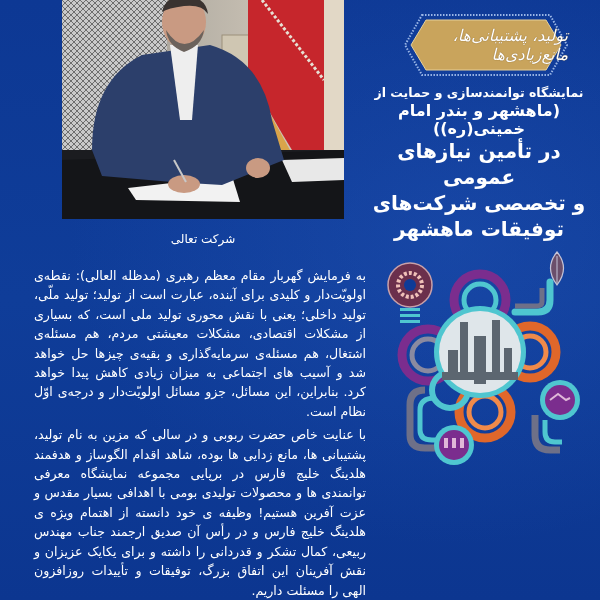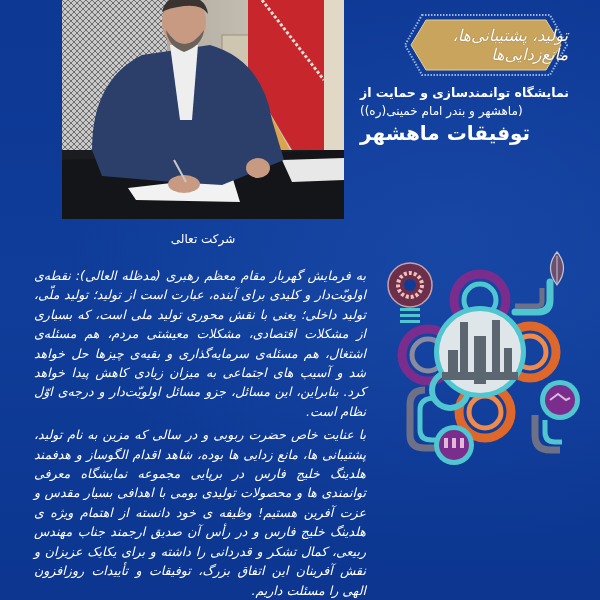--- a/index.html
+++ b/index.html
@@ -113,7 +113,7 @@
     <polygon points="18,1 146,1 163,31 146,61 18,61 1,31" fill="none" stroke="#9ab6e6" stroke-width="2" stroke-dasharray="1.5 1.5"></polygon>
     <polygon points="22,6 142,6 157,31 142,56 22,56 7,31" fill="#c9a45c" stroke="#e6cf97" stroke-width="1"></polygon>
   </svg>
-  <div class="badge-text">تولید، پشتیبانی‌ها، مانع‌زدایی‌ها</div>
+  <div class="badge-text">تولید، پشتیبانی‌ها، مانع‌زیادی‌ها</div>
 </div>
 
 <div class="headline">

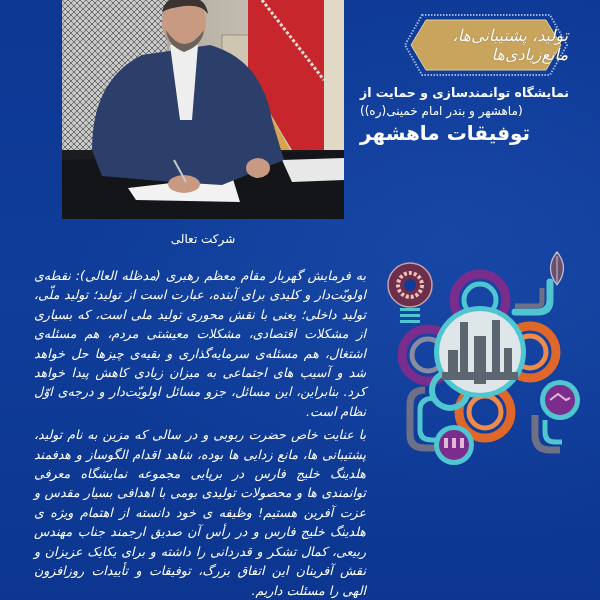--- a/index.html
+++ b/index.html
@@ -42,7 +42,7 @@
   }
   .headline {
     position:absolute; left:360px; top:84px; width:238px;
-    direction:rtl; text-align:left;
+    direction:rtl; text-align:center;
   }
   .headline .l1 { font-size:12.5px; font-weight:bold; line-height:18px; }
   .headline .l2 { font-size:13.5px; font-weight:bold; line-height:19px; }

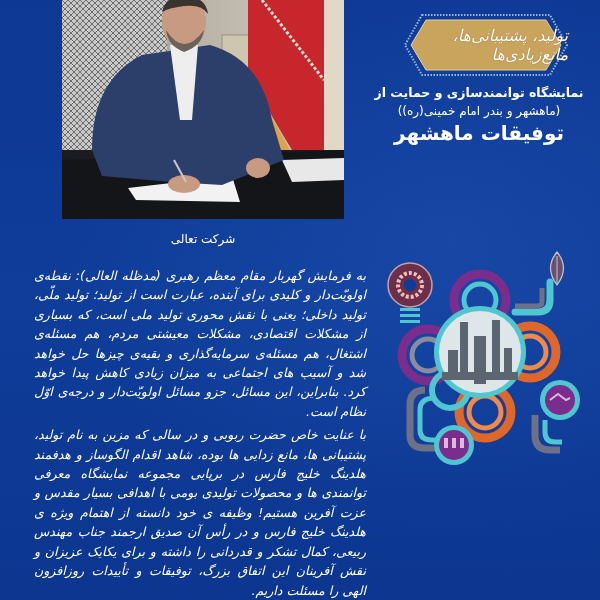--- a/index.html
+++ b/index.html
@@ -46,7 +46,7 @@
   }
   .headline .l1 { font-size:12.5px; font-weight:bold; line-height:18px; }
   .headline .l2 { font-size:13.5px; font-weight:bold; line-height:19px; }
-  .headline .l3 { font-size:12px; font-weight:normal; line-height:18px; }
+  .headline .l3 { font-size:16px; font-weight:bold; line-height:18px; }
   .headline .big { font-size:20px; font-weight:bold; line-height:26px; letter-spacing:0.5px; }
   .graphic {
     position:absolute; left:380px; top:240px; width:220px; height:230px;

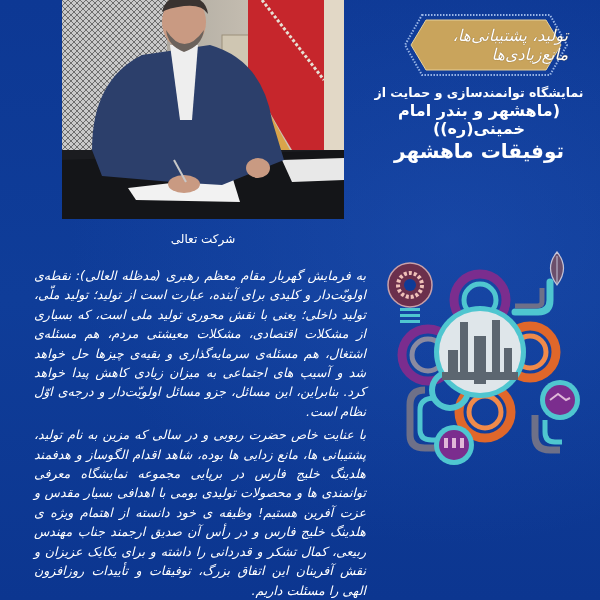--- a/index.html
+++ b/index.html
@@ -119,6 +119,7 @@
 <div class="headline">
   <div class="l1">نمایشگاه توانمندسازی و حمایت از</div>
   <div class="l3">(ماهشهر و بندر امام خمینی(ره))</div>
+  <div class="big">در تأمین نیازهای عمومی</div>
   <div class="big">توفیقات ماهشهر</div>
 </div>
 

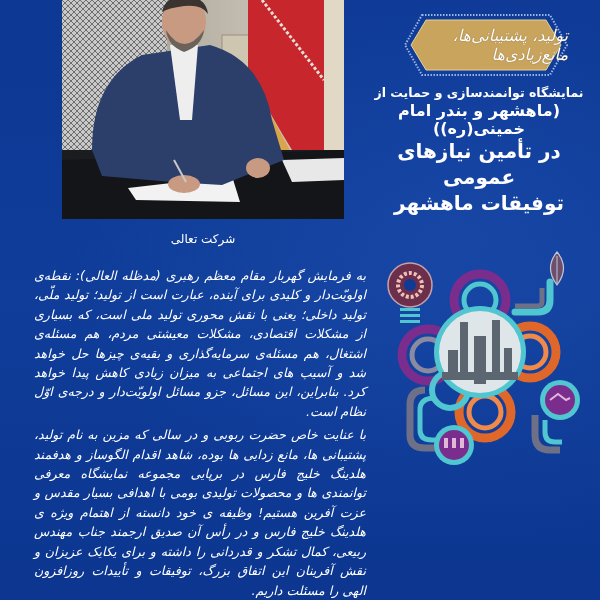--- a/index.html
+++ b/index.html
@@ -120,6 +120,7 @@
   <div class="l1">نمایشگاه توانمندسازی و حمایت از</div>
   <div class="l3">(ماهشهر و بندر امام خمینی(ره))</div>
   <div class="big">در تأمین نیازهای عمومی</div>
+  <div class="big">و تخصصی شرکت‌های</div>
   <div class="big">توفیقات ماهشهر</div>
 </div>
 

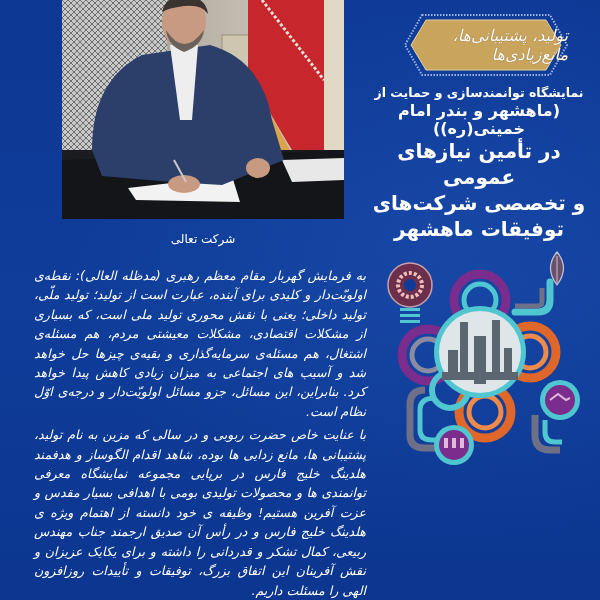--- a/index.html
+++ b/index.html
@@ -29,7 +29,7 @@
     direction:rtl; text-align:justify; text-align-last:right;
     font-size:12.6px; line-height:19.4px;
   }
-  .body-text p { margin:0 0 4px 0;font-style:italic; }
+  .body-text p { margin:0 0 4px 0; }
   .badge {
     position:absolute; left:404px; top:14px; width:164px; height:62px;
   }

